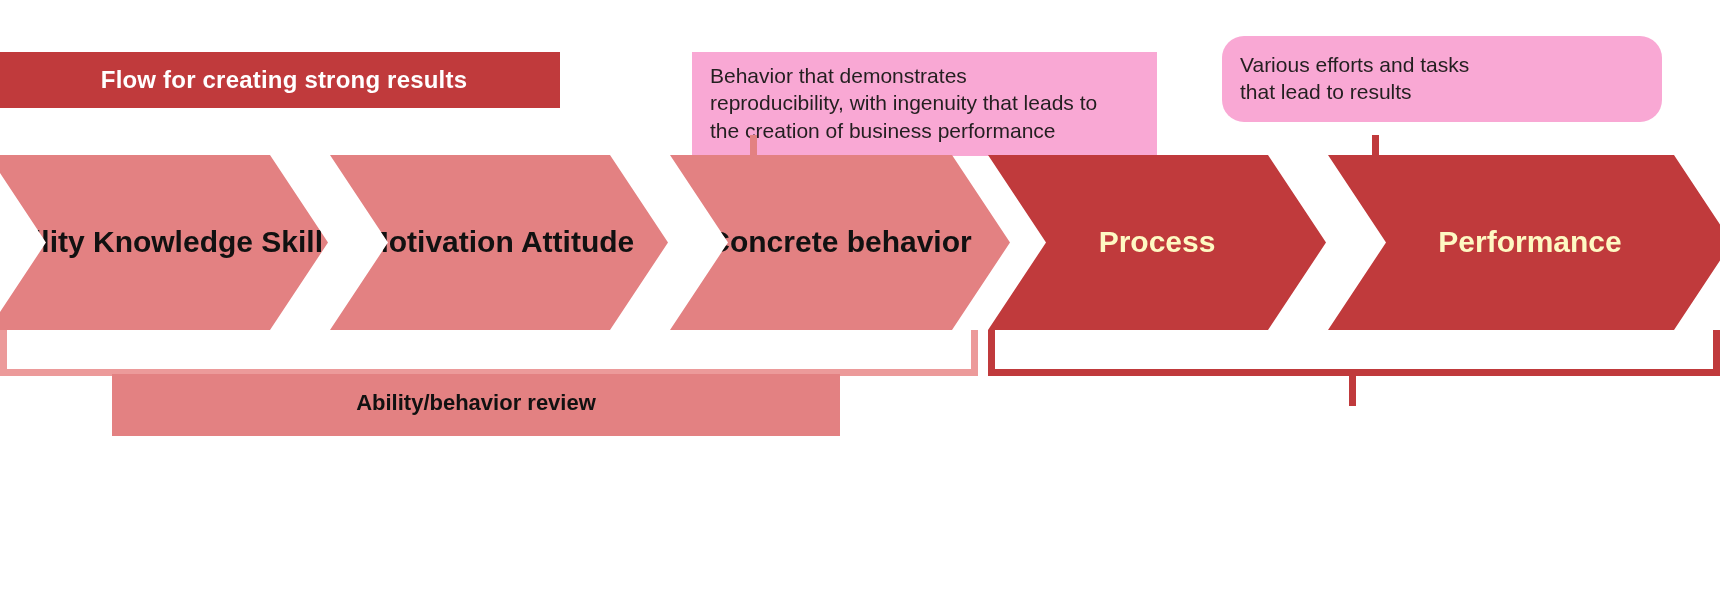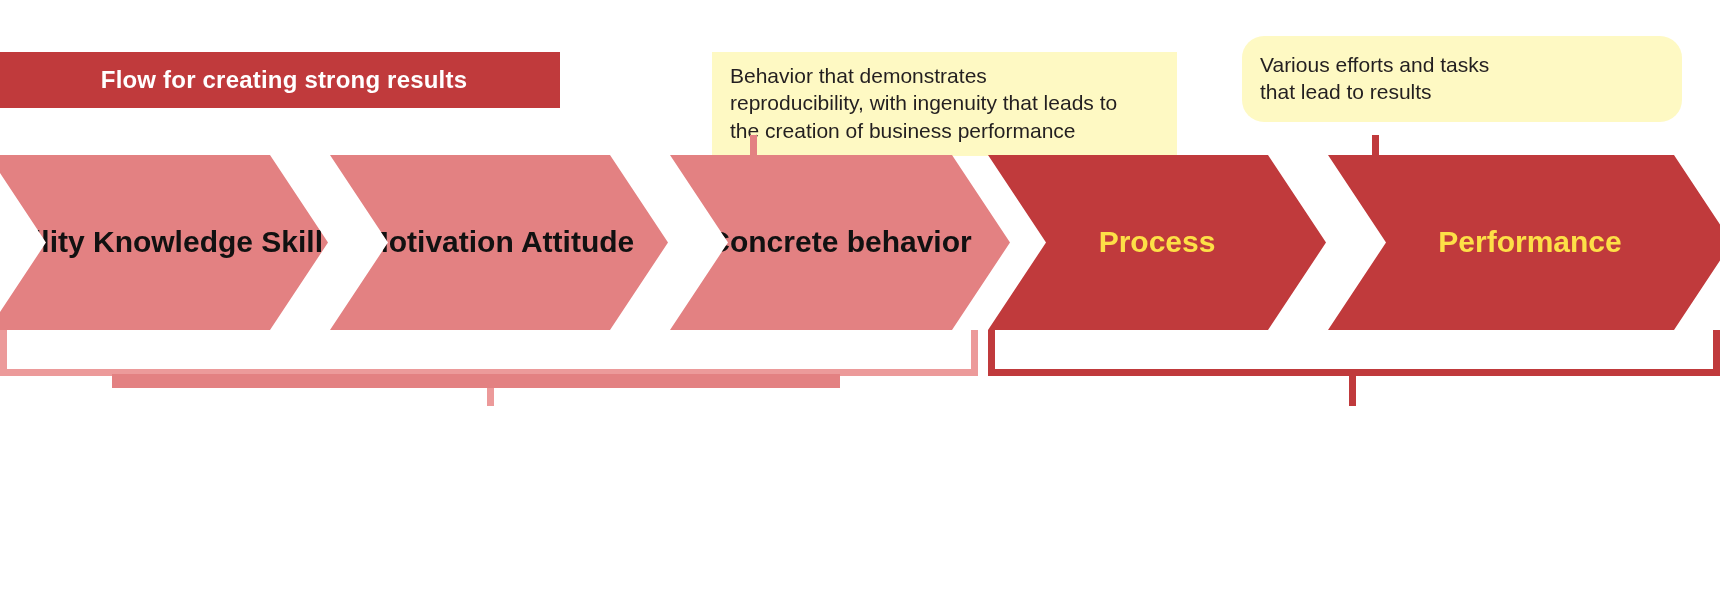--- a/index.html
+++ b/index.html
@@ -23,12 +23,11 @@
 
   
   .callout{
-    position:absolute;background:#fef9c3;
+    position:absolute;background:#f9a8d4;
     padding:10px 14px 12px 18px;
     box-sizing:border-box;
     color:#231f20;font-size:21px;line-height:1.30;
     white-space:pre-line;
-    margin-left:20px;
   }
   #callout-behavior{left:692px;top:52px;width:465px;}
   #callout-efforts{left:1222px;top:36px;width:440px;height:86px;display:flex;align-items:center;border-radius:22px;}

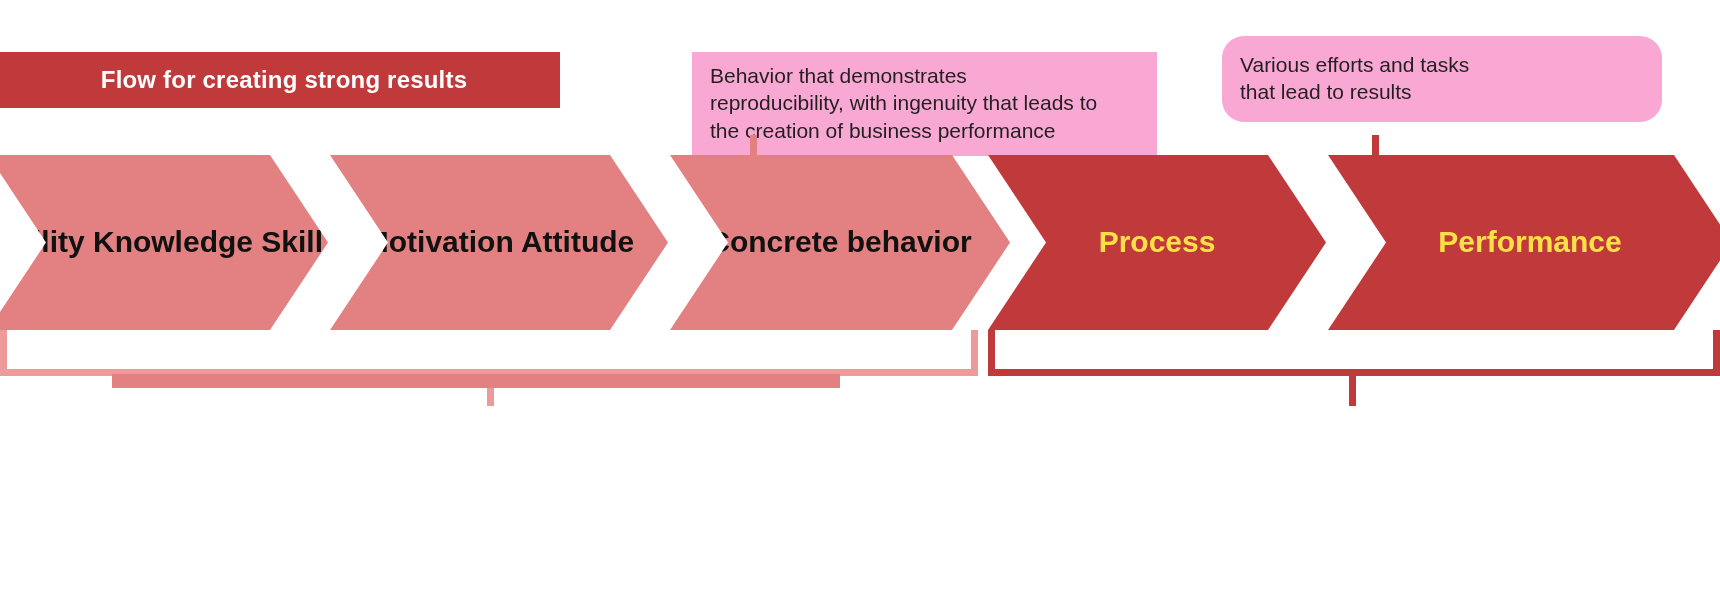--- a/index.html
+++ b/index.html
@@ -47,7 +47,7 @@
   }
   .chev .lbl{font-weight:bold;font-size:30px;line-height:1.42;}
   .chev.light{background:#e38182;color:#111111;}
-  .chev.dark{background:#c03a3c;color:#fde047;}
+  .chev.dark{background:#c03a3c;color:#fef9c3;}
 
   .shape-first{
     -webkit-clip-path:polygon(0 0,calc(100% - 58px) 0,100% 50%,calc(100% - 58px) 100%,0 100%,58px 50%);

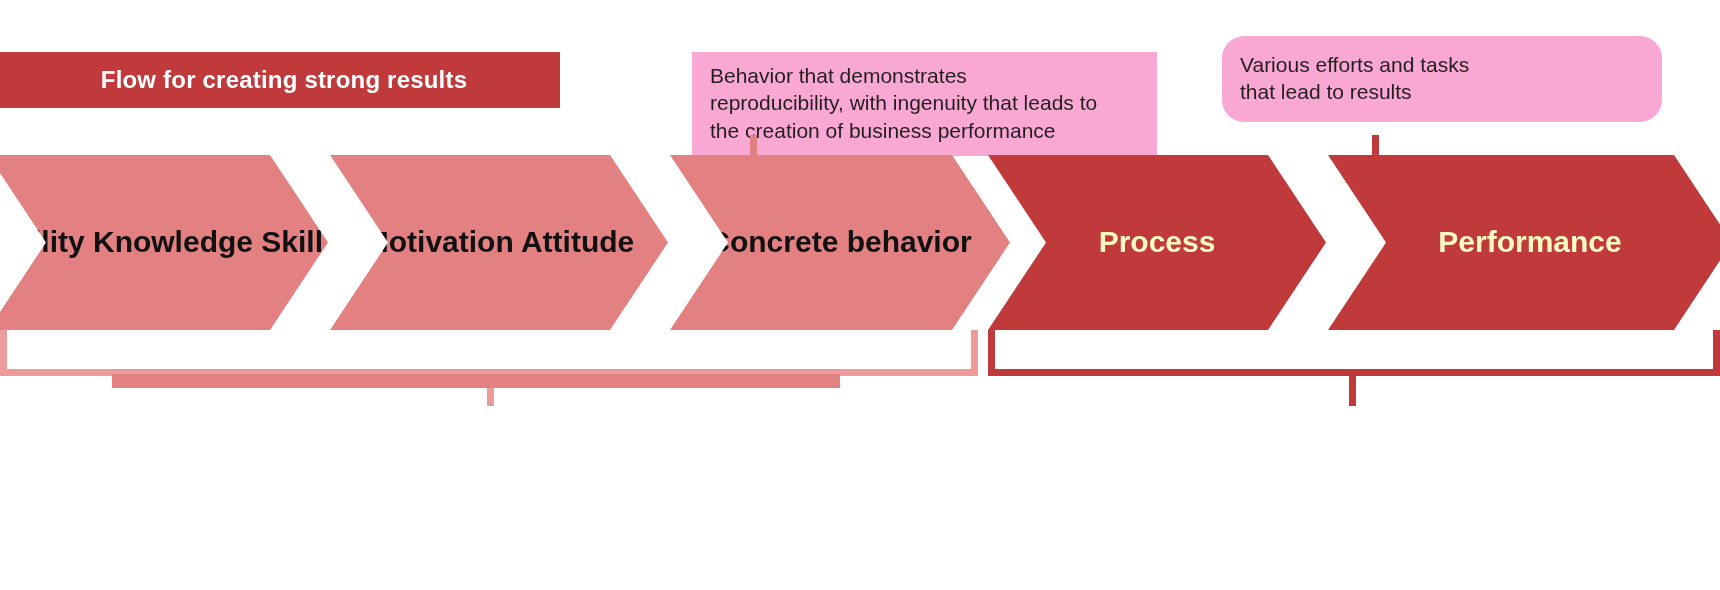--- a/index.html
+++ b/index.html
@@ -171,6 +171,7 @@
   </div>
 
   <div class="card" id="card-ability">
+    <div class="hdr">Ability/behavior review</div>
   </div>
 
 

